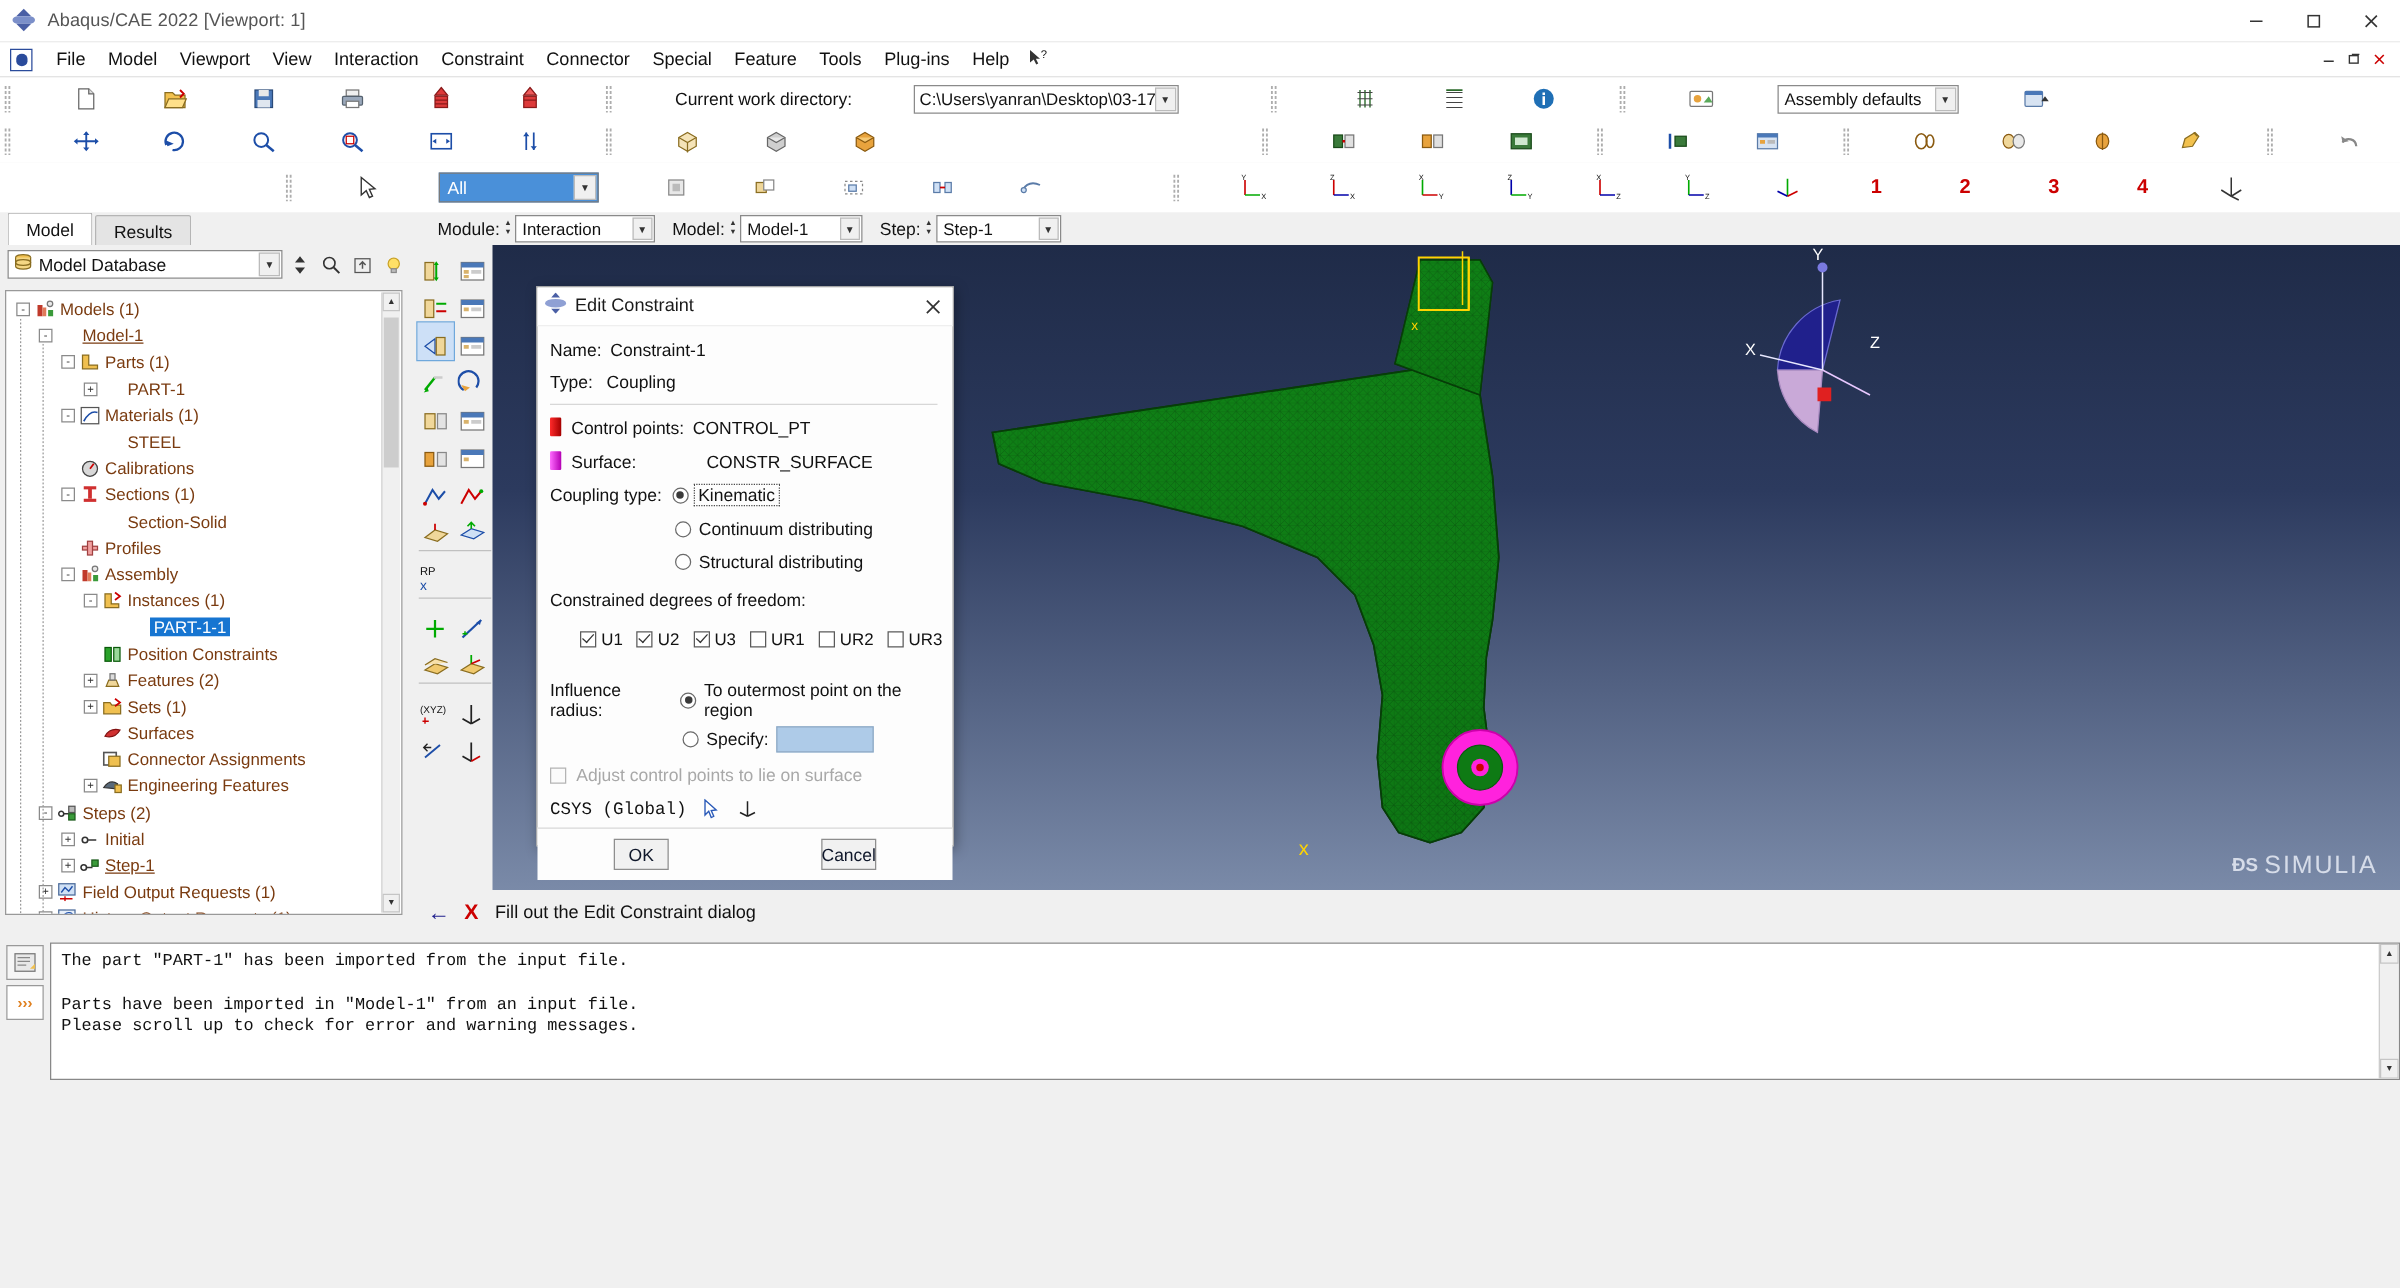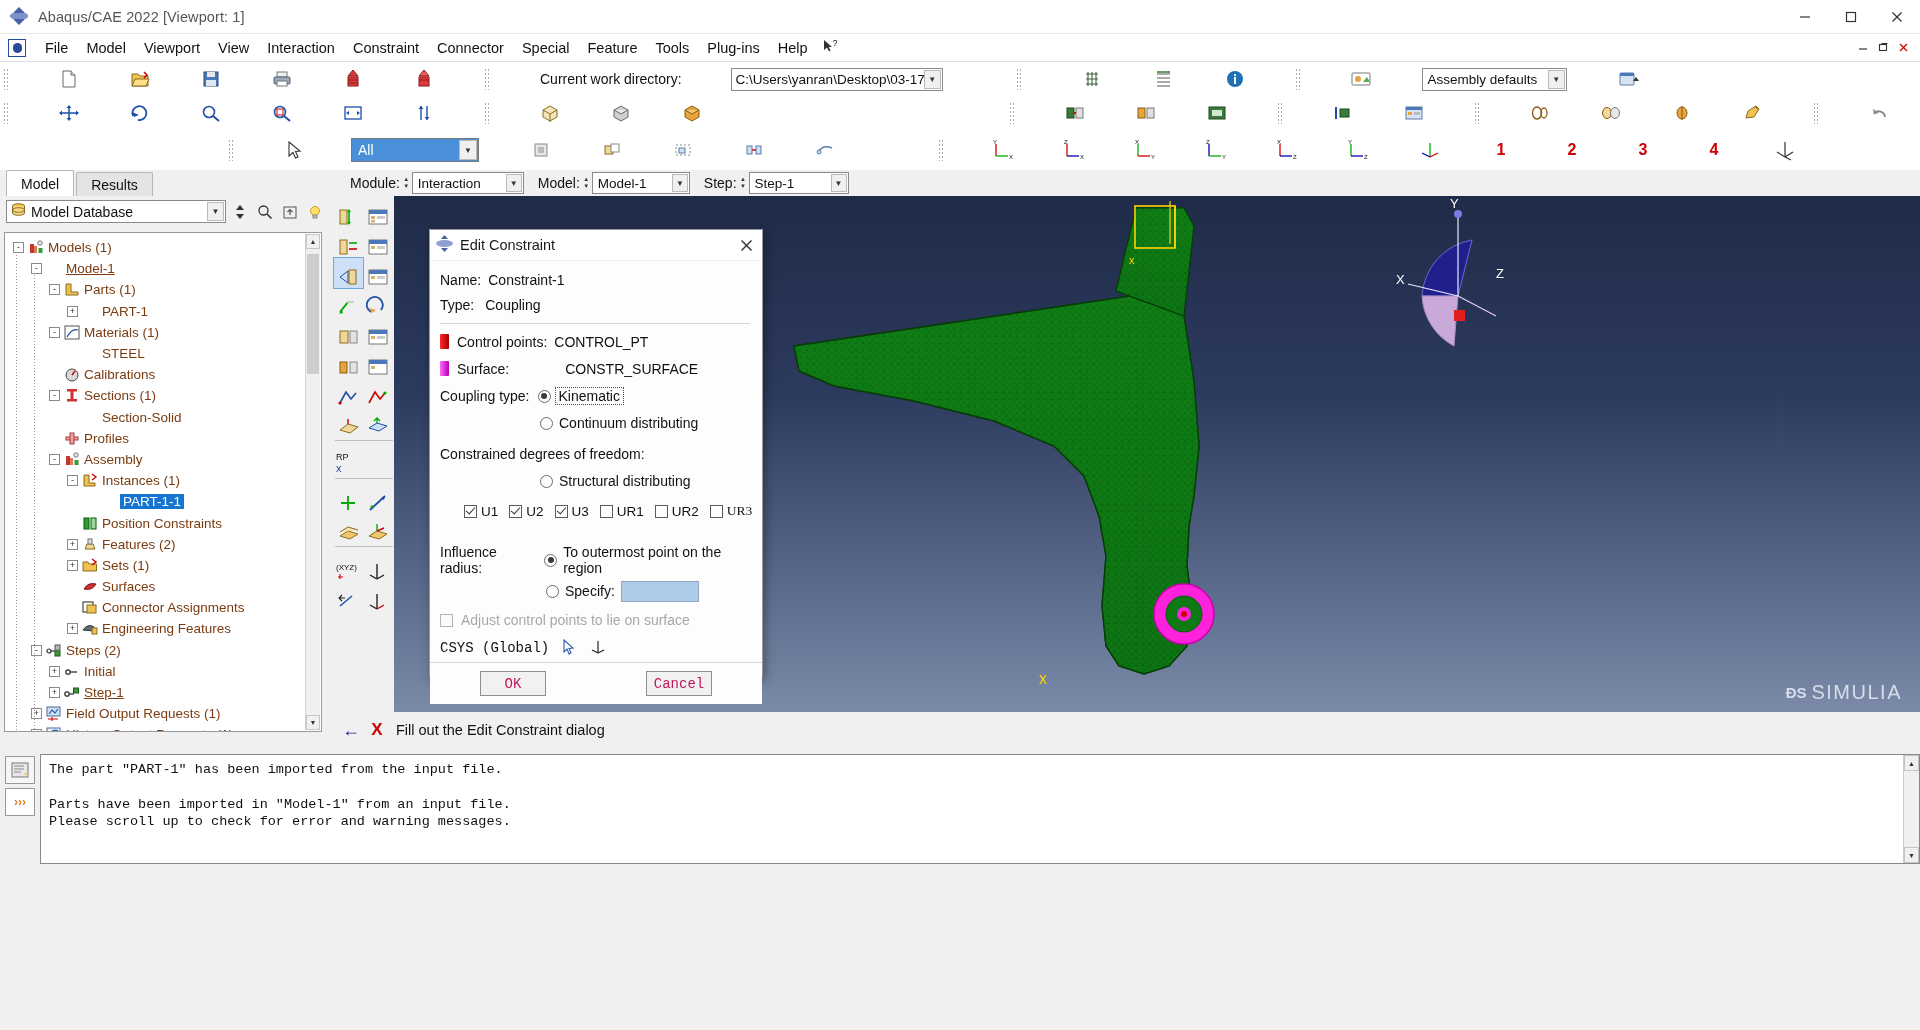--- a/index.html
+++ b/index.html
@@ -1455,13 +1455,13 @@
         <span class="radio"></span>
         <span>Continuum distributing</span>
       </div>
-      <div class="drow" style="height:28px;margin-top:4px;">
-        <span class="lab">Constrained degrees of freedom:</span>
-      </div>
-
       <div class="drow" style="height:26px;padding-left:100px;">
         <span class="radio"></span>
         <span>Structural distributing</span>
+      </div>
+
+      <div class="drow" style="height:28px;margin-top:4px;">
+        <span class="lab">Constrained degrees of freedom:</span>
       </div>
 
       <div class="dof-row">

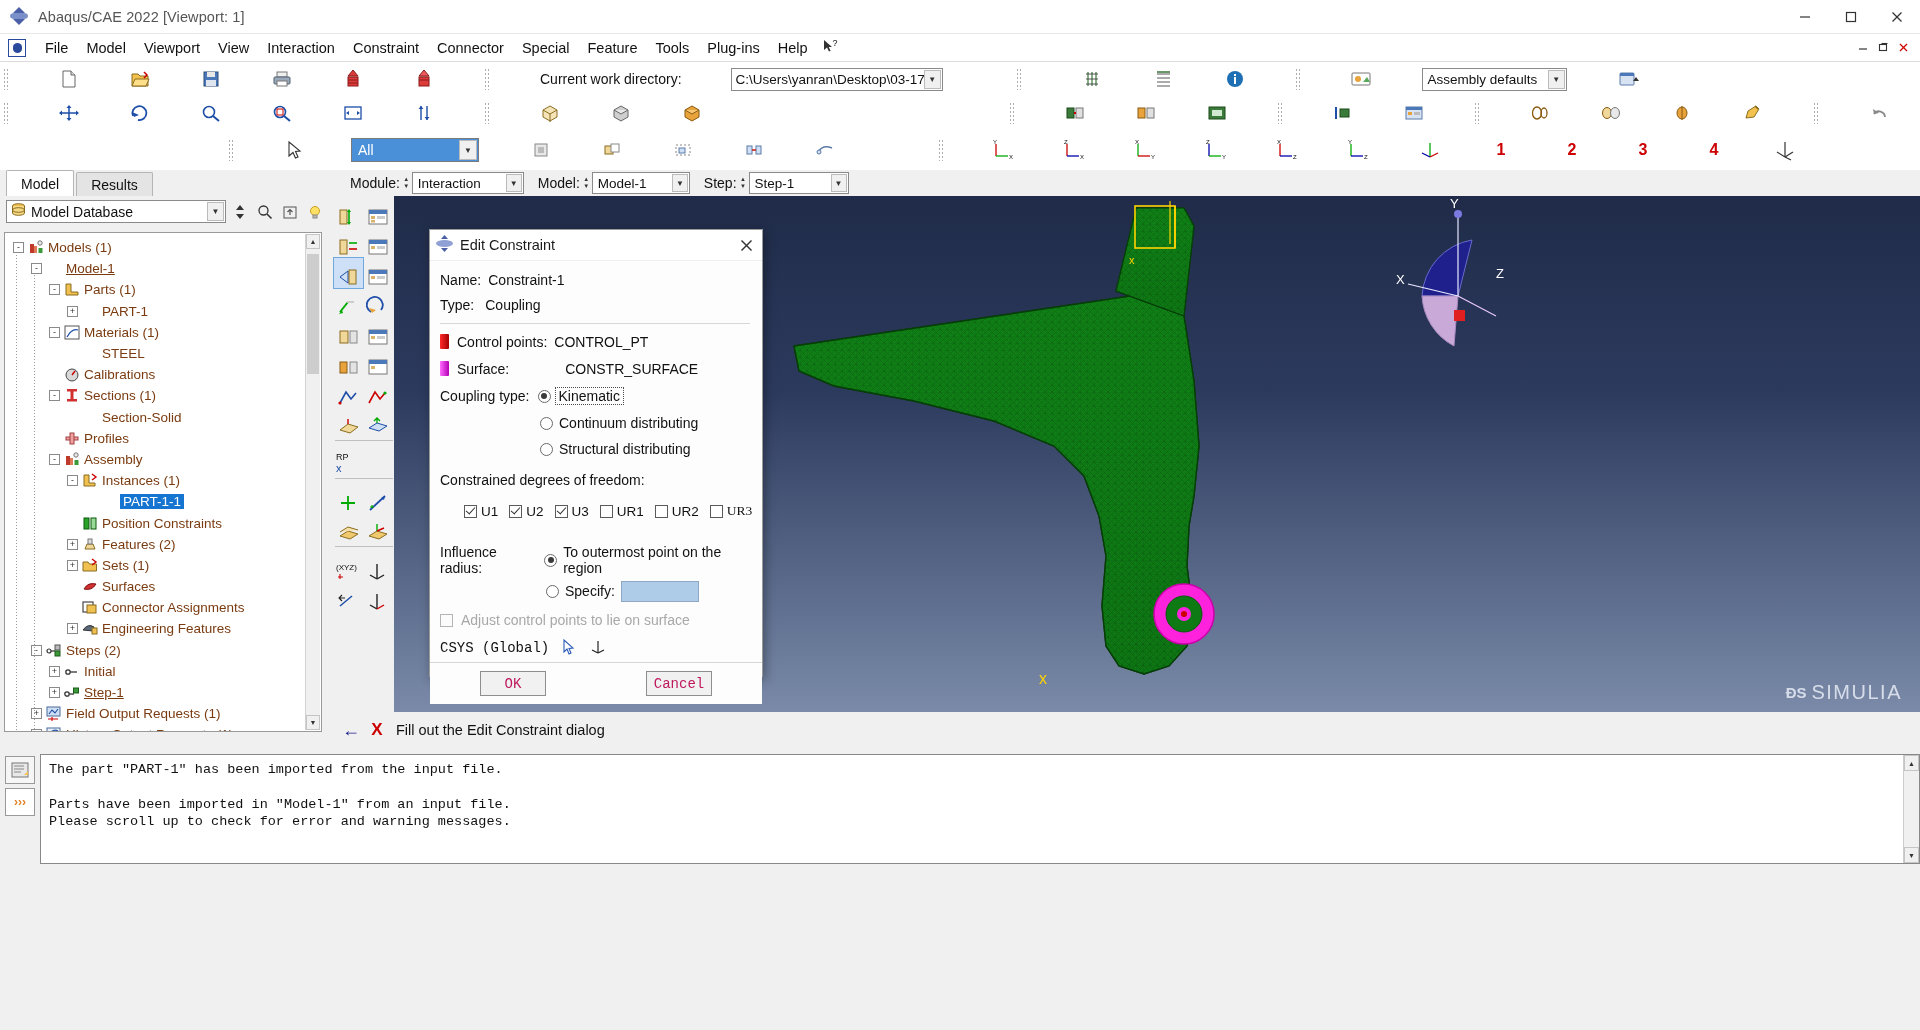--- a/index.html
+++ b/index.html
@@ -1485,7 +1485,7 @@
           <span class="chk"></span>
           <span>UR2</span>
         </span>
-        <span class="dof-item" style="margin-right:0;font-family:Liberation Serif, serif;">
+        <span class="dof-item" style="margin-right:0;">
           <span class="chk"></span>
           <span>UR3</span>
         </span>

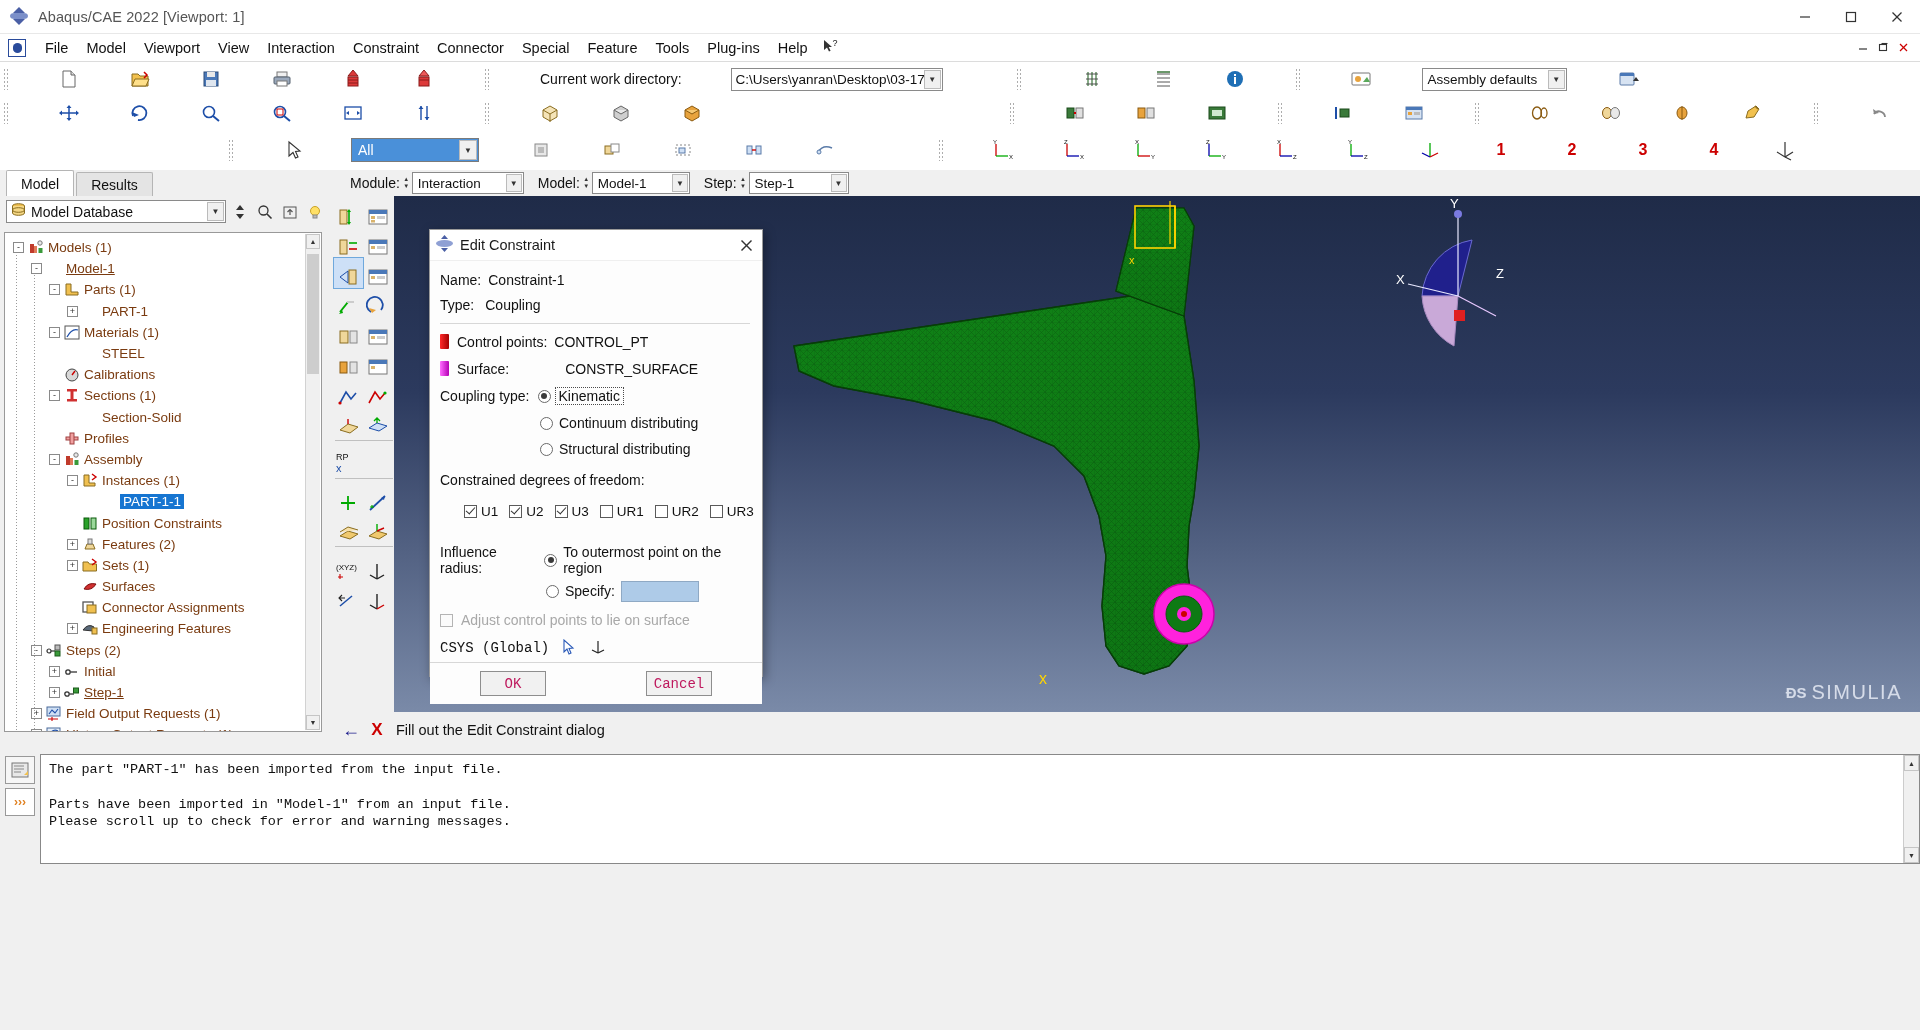--- a/index.html
+++ b/index.html
@@ -357,8 +357,8 @@
     display:flex; align-items:center; justify-content:space-around; flex:0 0 auto;
   }
   .dbtn {
-    width: 66px; height: 25px; border:1px solid #8e8e8e; background:#f1f1f1;
-    font-size:14px; color:#be185d; display:flex; align-items:center; justify-content:center;font-family:Liberation Mono, monospace;
+    width: 44px; height: 25px; border:1px solid #8e8e8e; background:#f1f1f1;
+    font-size:14px; color:#0f172a; display:flex; align-items:center; justify-content:center;
   }
 </style>
 </head>

